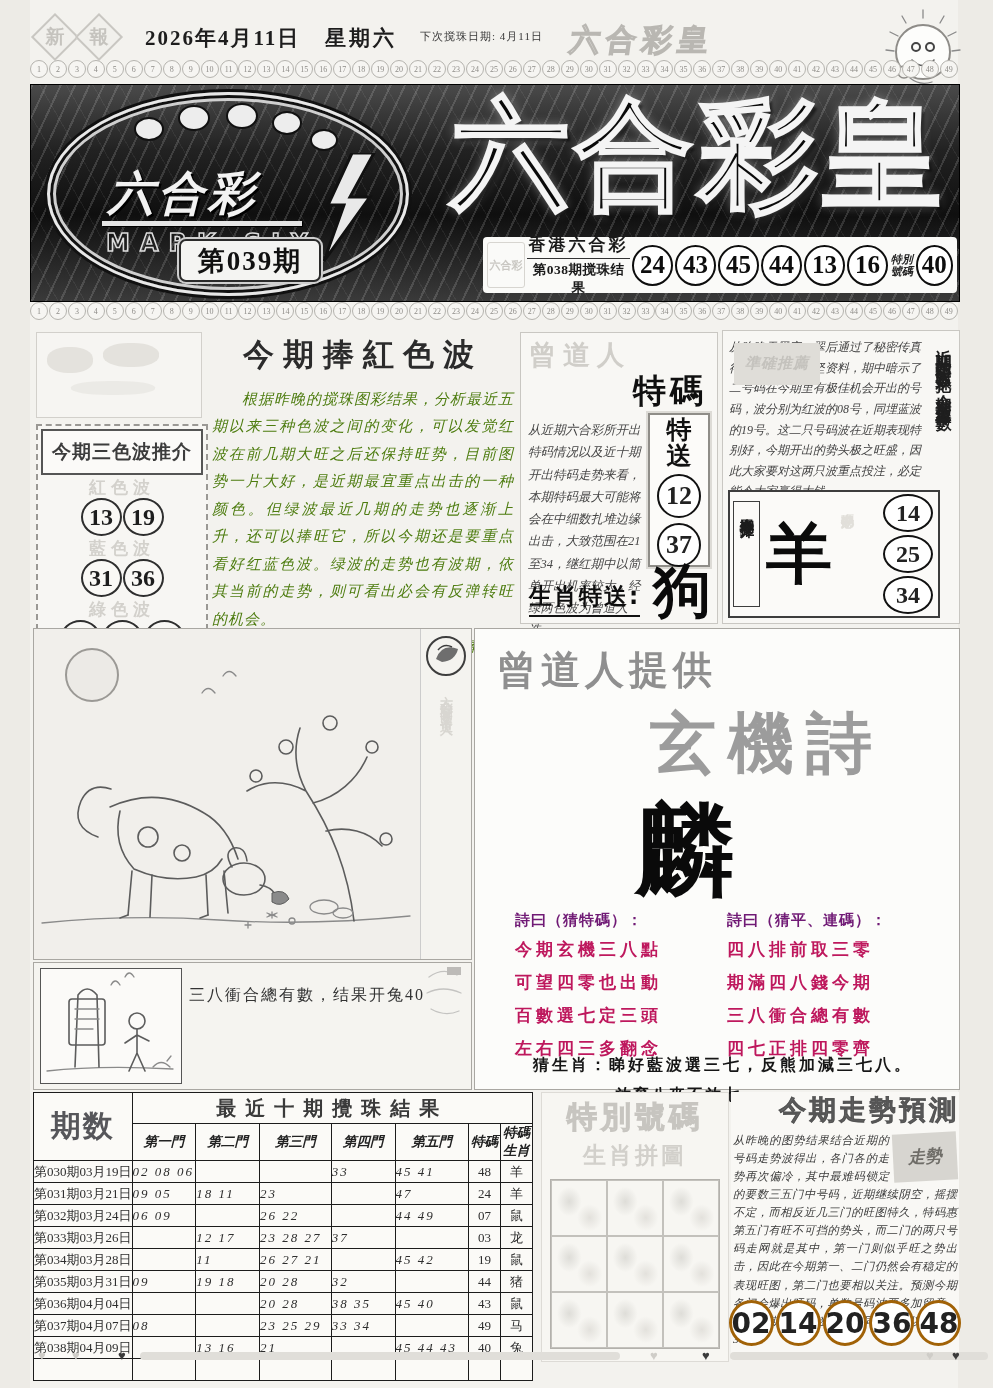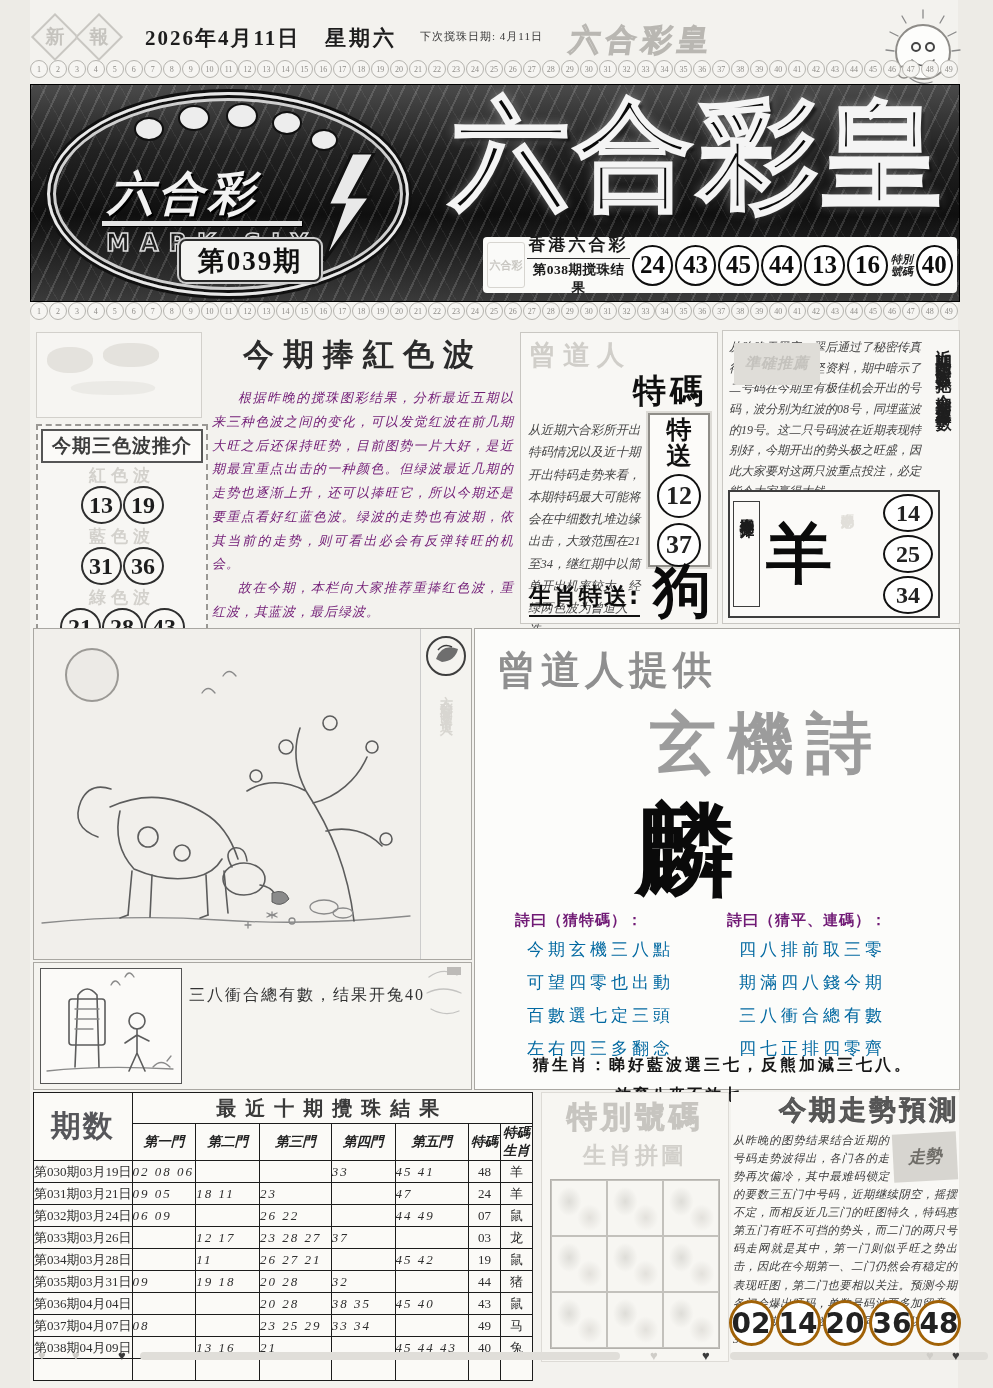--- a/index.html
+++ b/index.html
@@ -77,7 +77,7 @@
 
   .article{position:absolute;left:212px;top:334px;width:302px;height:288px;}
   .article h1{margin:0 0 10px 0;text-align:center;font-size:31px;font-weight:bold;letter-spacing:9px;color:#2b2b2b;}
-  .article p{margin:0;font-size:13px;line-height:1.83;color:#701a75;font-style:italic;letter-spacing:1px;text-align:justify;}
+  .article p{margin:0;font-size:15px;line-height:1.83;color:#4d7c0f;font-style:italic;letter-spacing:1px;text-align:justify;}
   .article p.ind{text-indent:2em;}
 
   .zengcol{position:absolute;left:520px;top:332px;width:196px;height:290px;border:1px solid #c9c7c2;background:#f8f7f4;}

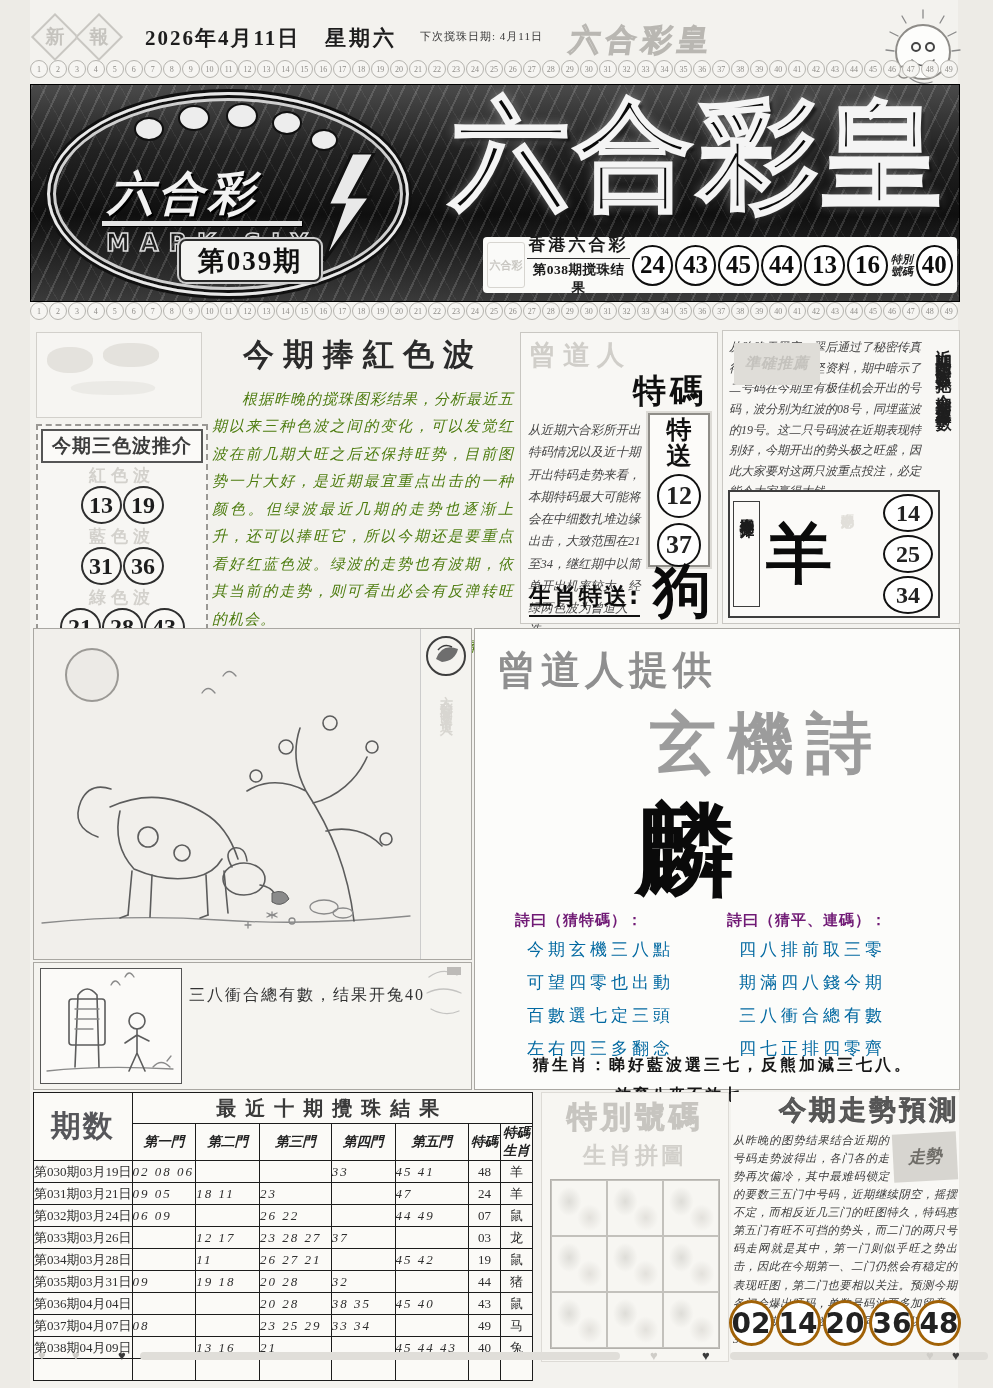--- a/index.html
+++ b/index.html
@@ -68,7 +68,7 @@
   .blob{position:absolute;background:#e4e2dd;border-radius:45%;}
   .sanse{position:absolute;left:0;top:92px;width:162px;height:196px;border:2px dashed #9a9894;padding:3px;background:#f7f6f3;}
   .sanse-hd{border:2px solid #555;text-align:center;font-size:19px;font-weight:bold;letter-spacing:1px;color:#3c3c3c;
-            padding:2px 0;background:#fbfaf8;}
+            padding:8px 0;background:#fbfaf8;}
   .wave{text-align:center;}
   .wave-label{font-size:17px;font-weight:bold;letter-spacing:5px;color:#d3d1cc;margin-top:1px;}
   .wave-balls{display:flex;justify-content:center;gap:1px;margin-top:-1px;}

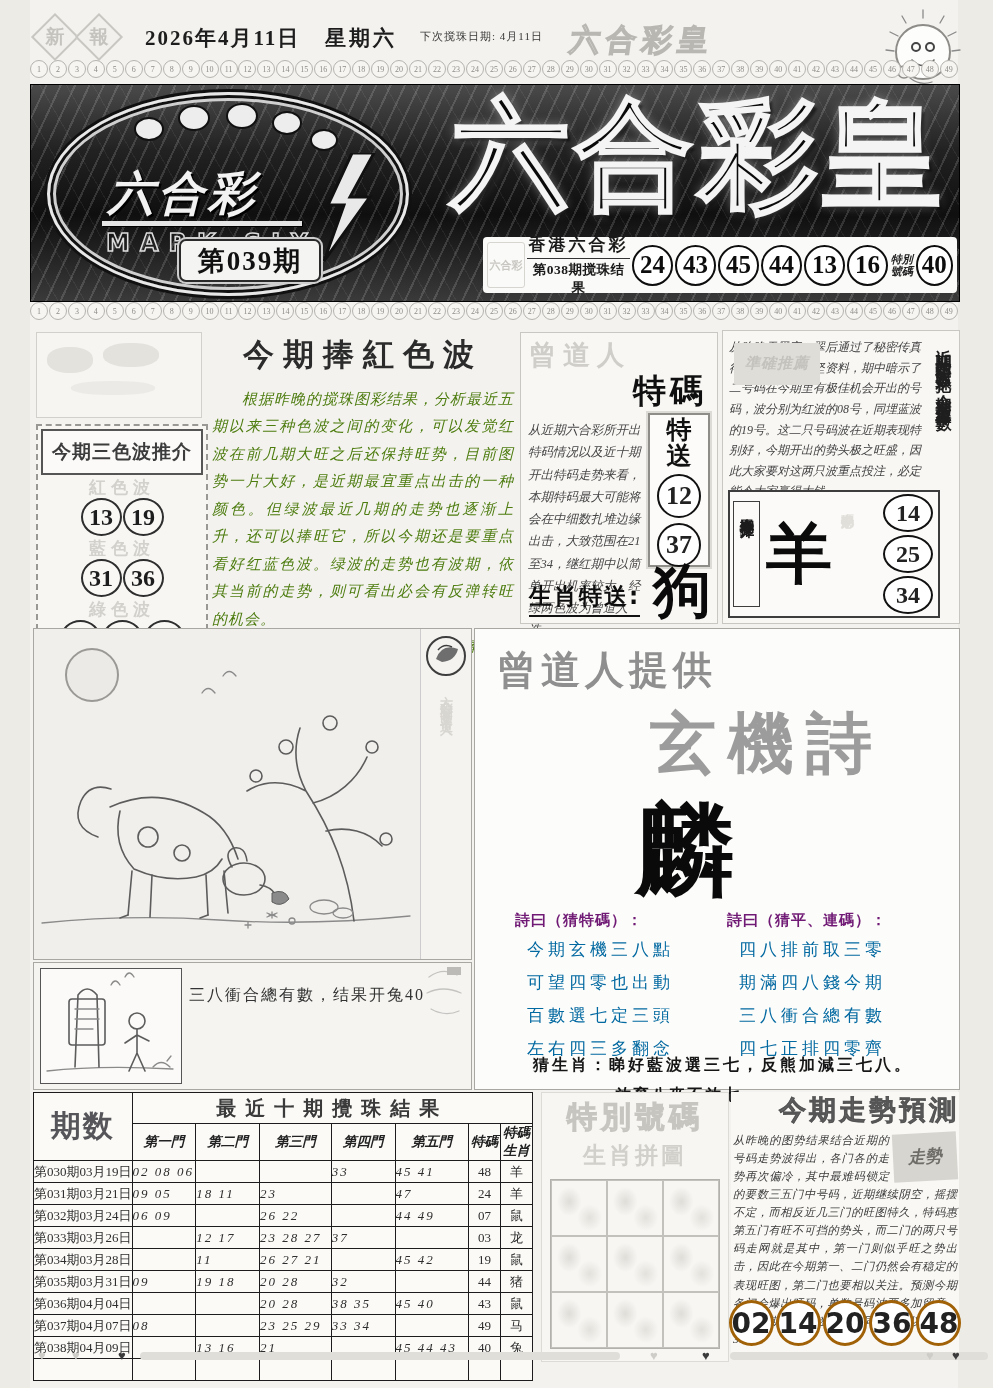--- a/index.html
+++ b/index.html
@@ -131,7 +131,7 @@
   .poem{position:absolute;top:282px;width:210px;font-family:"DejaVu Sans",sans-serif;}
   .poem.pl{left:40px;} .poem.pr{left:252px;}
   .poem-title{font-size:15px;font-weight:bold;color:#701a75;letter-spacing:1px;margin-bottom:8px;}
-  .poem-line{font-size:17px;font-weight:normal;color:#0369a1;letter-spacing:4px;margin-bottom:10px;margin-left:12px;}
+  .poem-line{font-size:17px;font-weight:bold;color:#be185d;letter-spacing:4px;margin-bottom:10px;}
   .my-hint{position:absolute;left:55px;top:466px;font-size:14.5px;font-weight:bold;color:#161616;letter-spacing:2px;
            font-family:"DejaVu Sans",sans-serif;}
   .my-hint2{position:absolute;left:135px;top:420px;font-size:16px;font-weight:bold;color:#161616;letter-spacing:3px;

